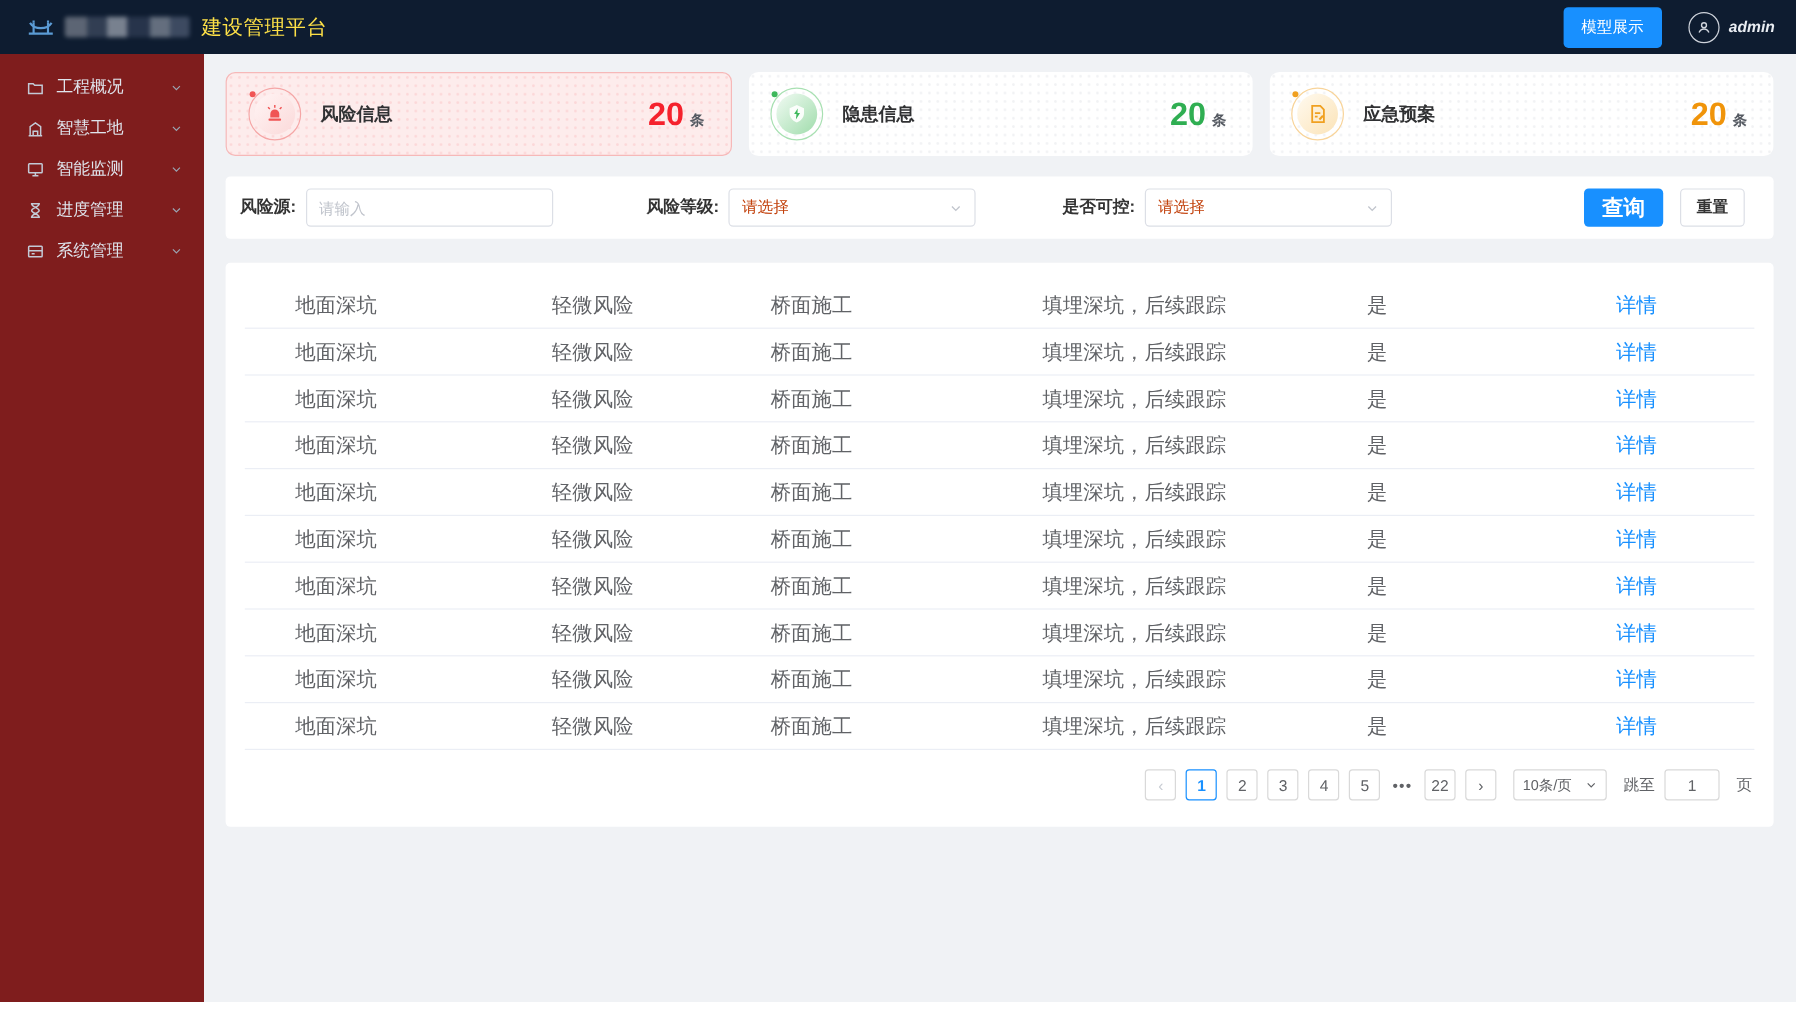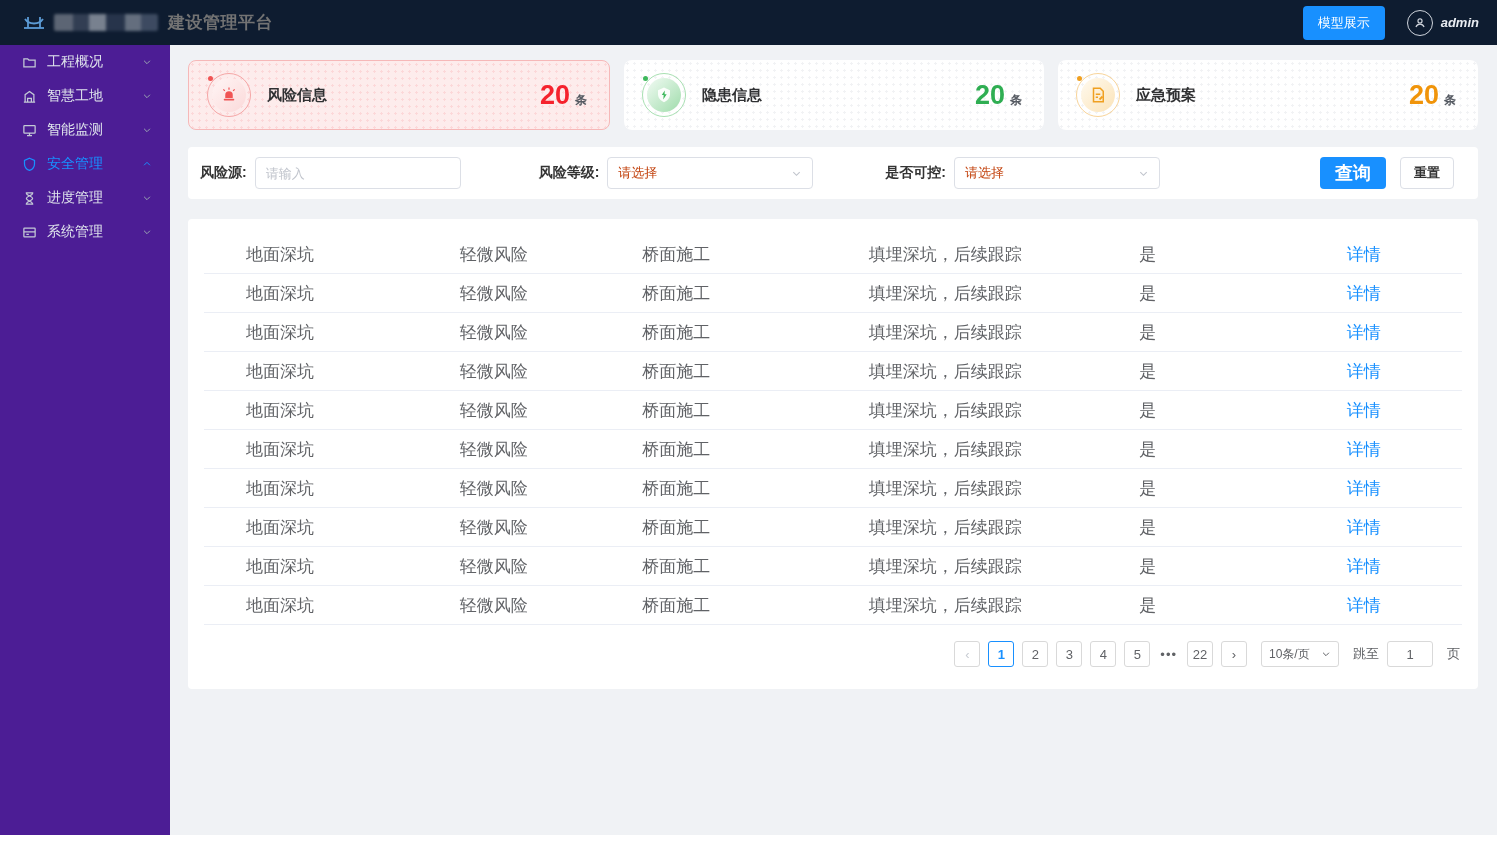--- a/index.html
+++ b/index.html
@@ -12,7 +12,7 @@
   .redacted { width:104px; height:17px; border-radius:2px; margin-right:2px;
     background:linear-gradient(90deg,#6a7280 0 18%,#39455a 18% 34%,#8b93a0 34% 50%,#2c3950 50% 68%,#737d8c 68% 84%,#46536a 84% 100%);
     filter:blur(1.6px); opacity:.85; }
-  .app-title { color:#737373; font-size:17px; font-weight:700; letter-spacing:.5px; }
+  .app-title { color:#fde047; font-size:17px; font-weight:400; letter-spacing:.5px; }
   .header-right { margin-left:auto; display:flex; align-items:center; gap:22px; }
   .model-btn { background:#1890ff; color:#fff; font-size:13px; border:none; border-radius:4px; padding:8px 15px; cursor:pointer; font-family:inherit; }
   .user { display:flex; align-items:center; gap:8px;font-style:italic; }

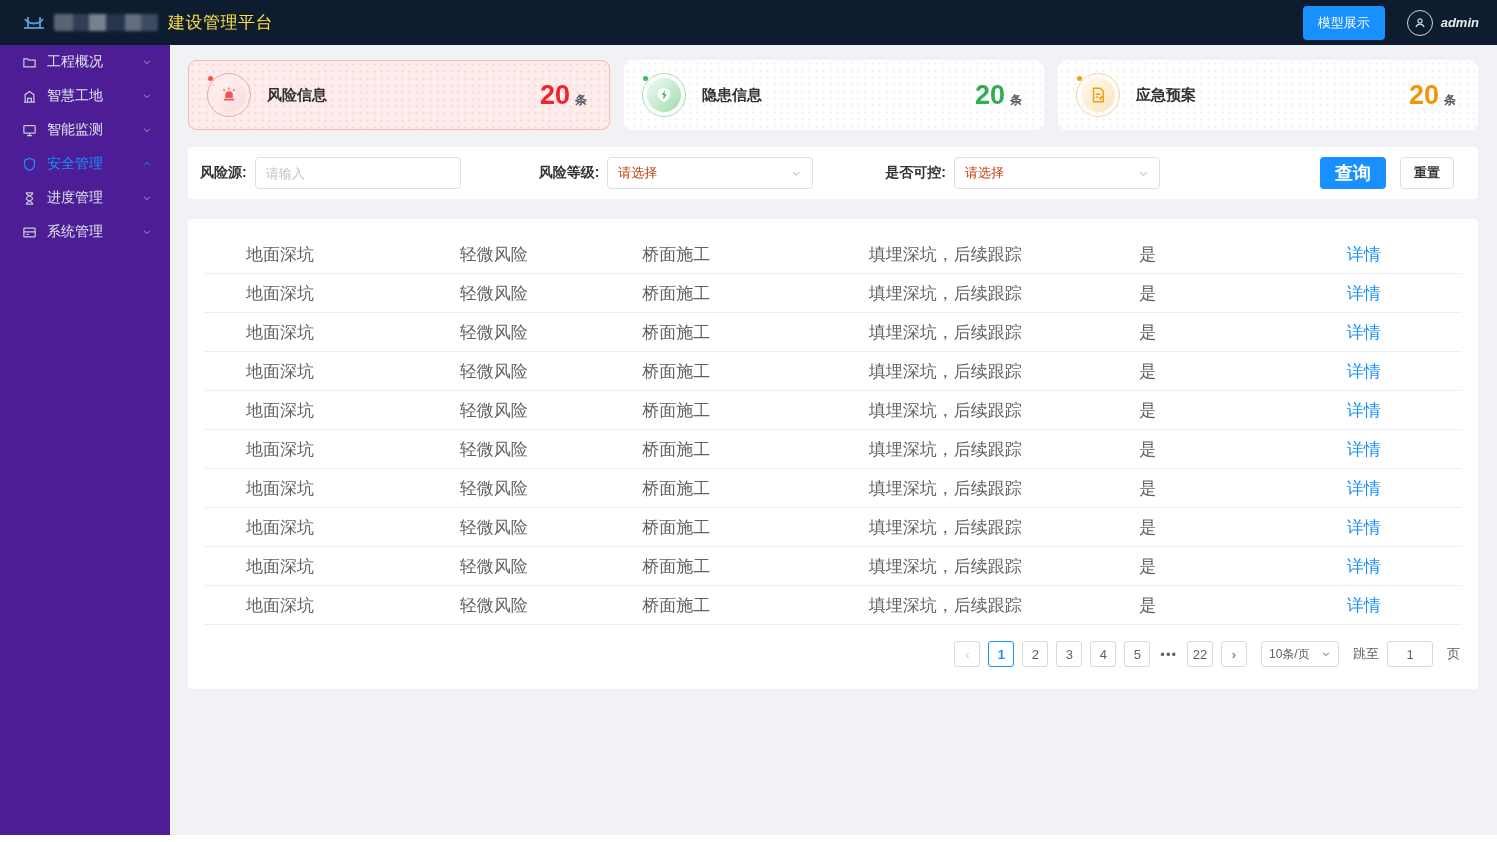--- a/index.html
+++ b/index.html
@@ -21,7 +21,7 @@
 
   
   .page-body { display:flex; height:790px; }
-  .sidebar { width:170px; background:#4c1d95; flex:0 0 170px; }
+  .sidebar { width:170px; background:#7f1d1d; flex:0 0 170px; padding-top:11px; }
   .main { flex:1; background:#f0f2f5; padding:15px 19px 0 18px; overflow:hidden; }
   .bottom-strip { height:7px; background:#ffffff; }
 

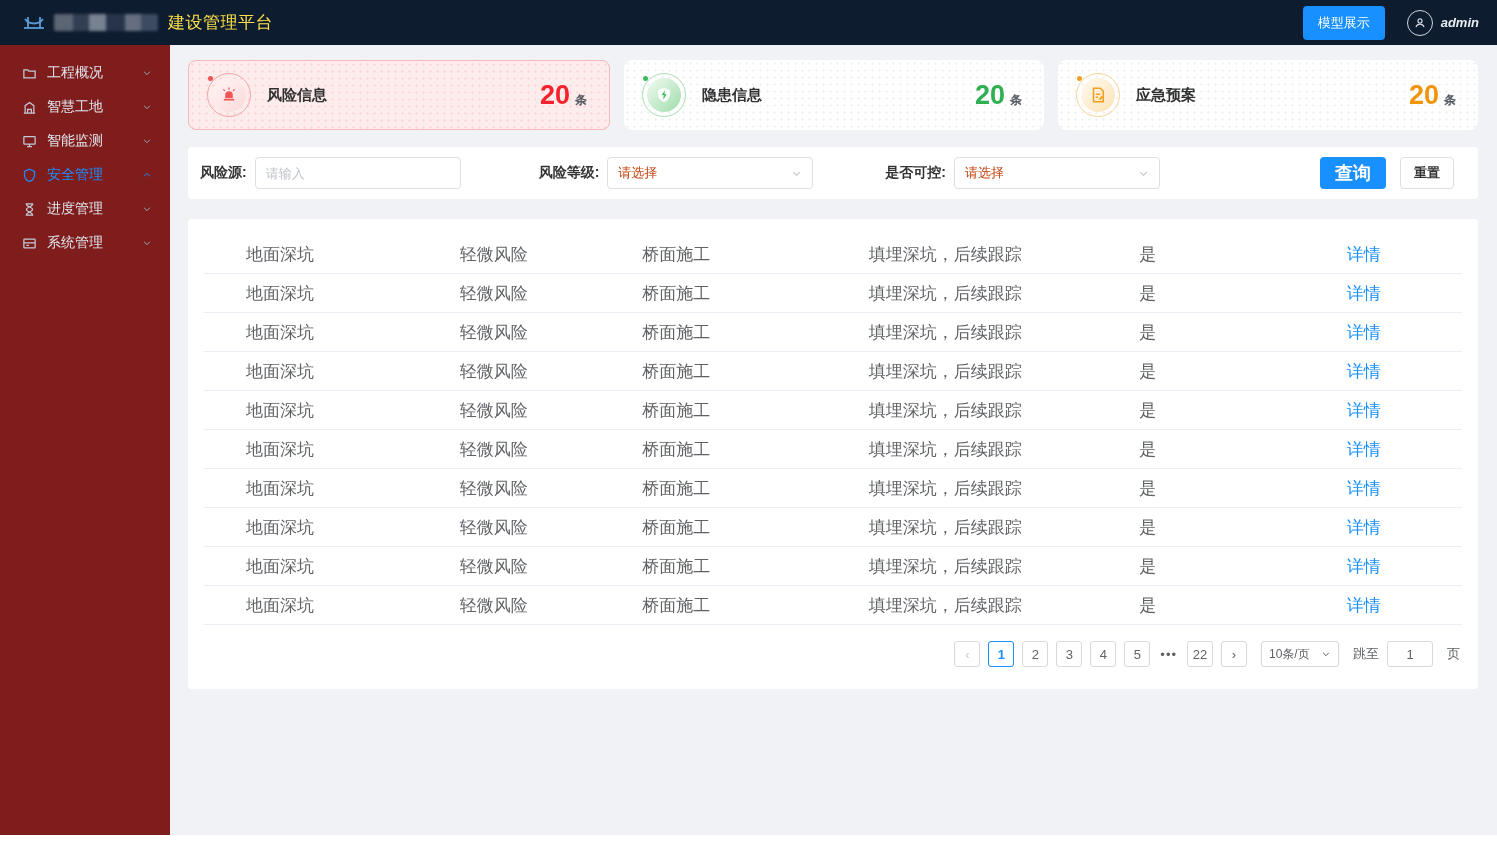--- a/index.html
+++ b/index.html
@@ -160,19 +160,6 @@
           </svg>
       </span>
     </div>
-    <div class="menu-item parent-active">
-      <span class="m-icon">
-        <svg viewBox="0 0 24 24" fill="none" stroke="currentColor" stroke-width="2">
-            <path d="M12 2l8 3.5V11c0 5-3.3 8.6-8 10.5C7.3 19.6 4 16 4 11V5.5z"></path>
-          </svg>
-      </span>
-      <span>安全管理</span>
-      <span class="chev">
-        <svg viewBox="0 0 24 24" fill="none" stroke="currentColor" stroke-width="2.4">
-            <path d="M5 9l7 7 7-7"></path>
-          </svg>
-      </span>
-    </div>
     <div class="menu-item">
       <span class="m-icon">
         <svg viewBox="0 0 24 24" fill="none" stroke="currentColor" stroke-width="2">

